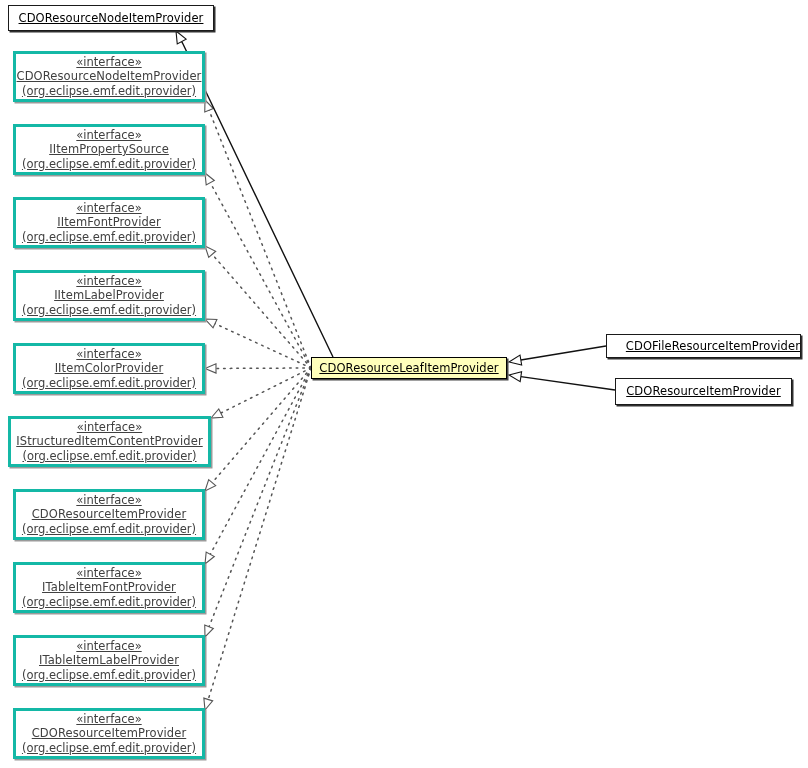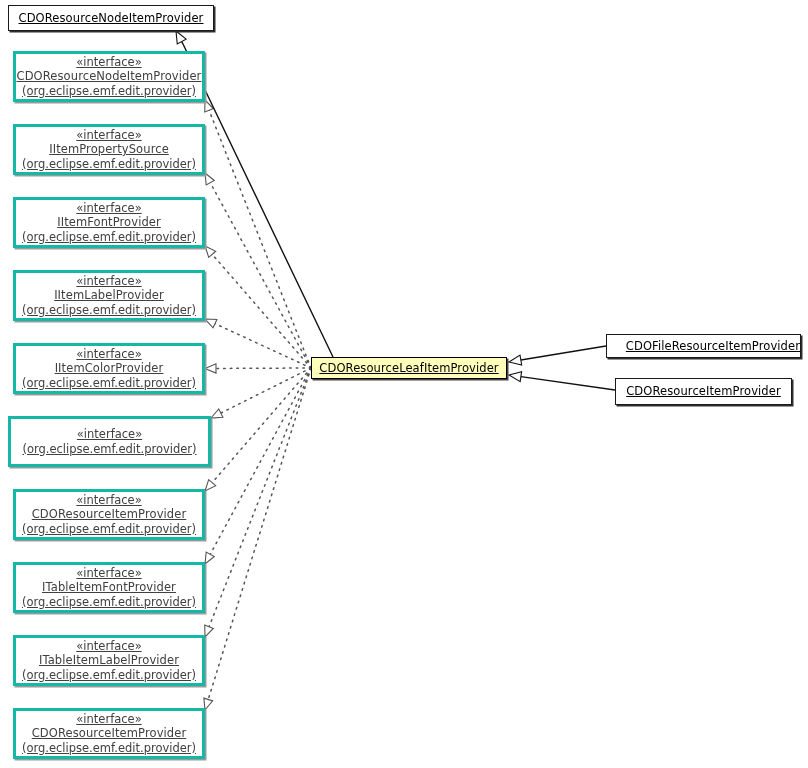--- a/index.html
+++ b/index.html
@@ -161,6 +161,7 @@
     </div>
     <div class="node iface" style="left: 8px; top: 416px; width: 203px; height: 51px;">
       <span class="stereo">«interface»</span>
+      <span class="nm">IStructuredItemContentProvider</span>
       <span class="pkg">(org.eclipse.emf.edit.provider)</span>
     </div>
     <div class="node iface" style="left: 13px; top: 489px; width: 192px; height: 51px;">

